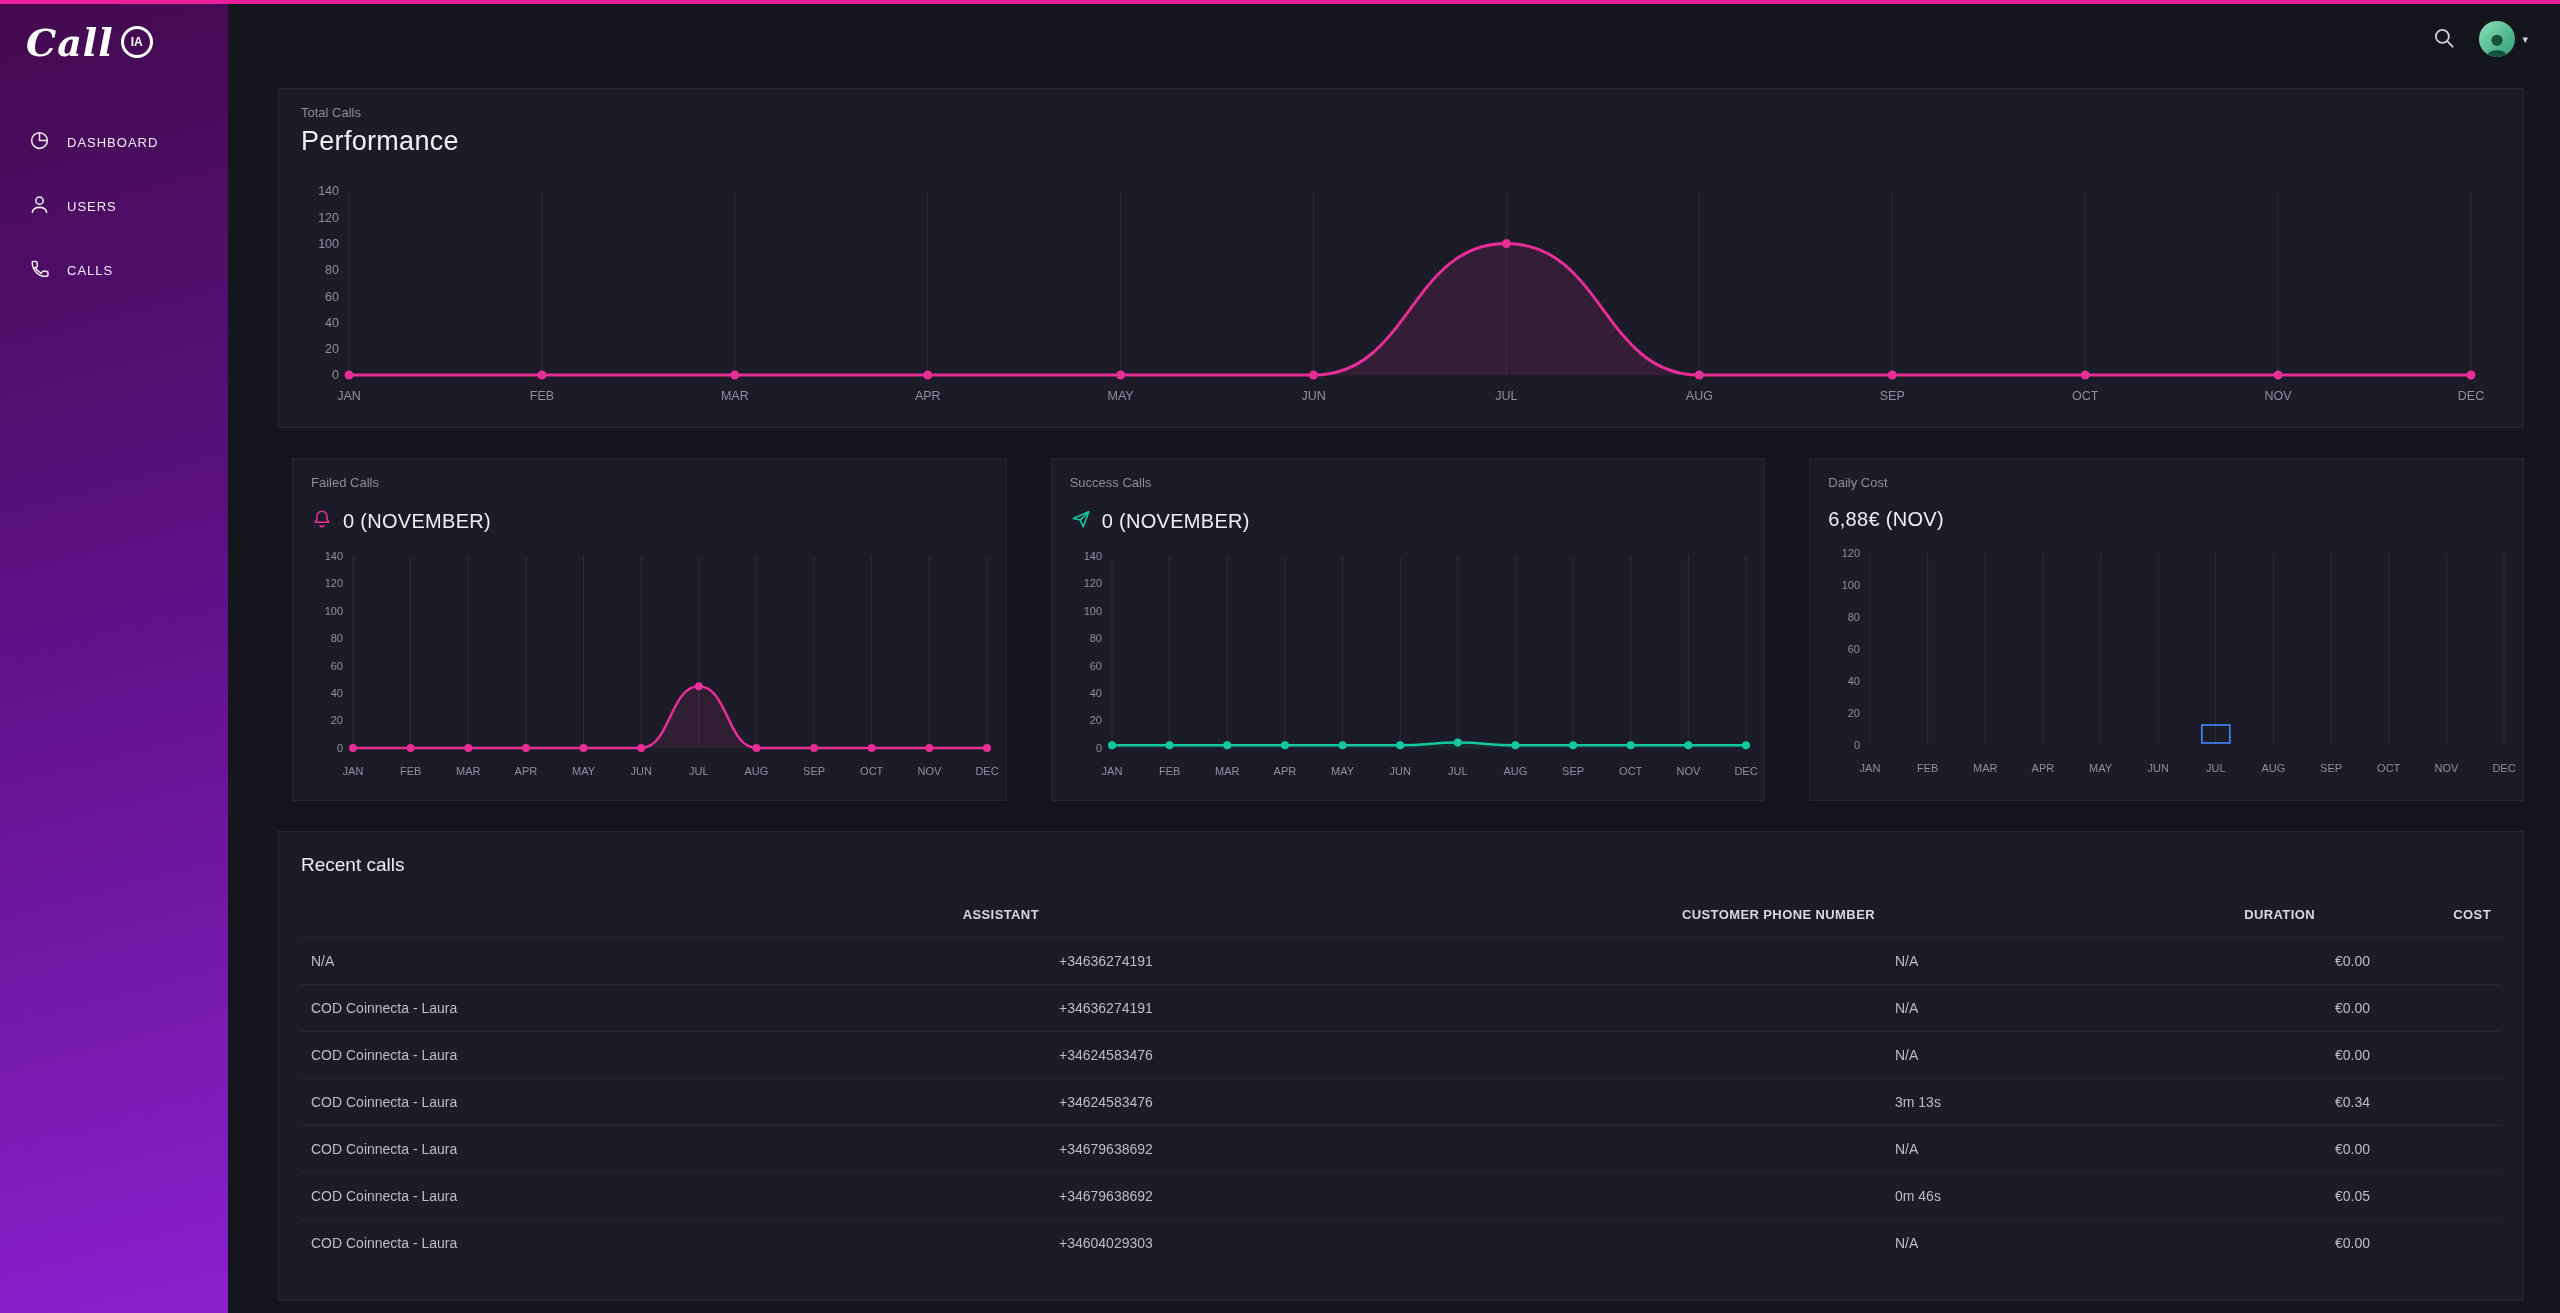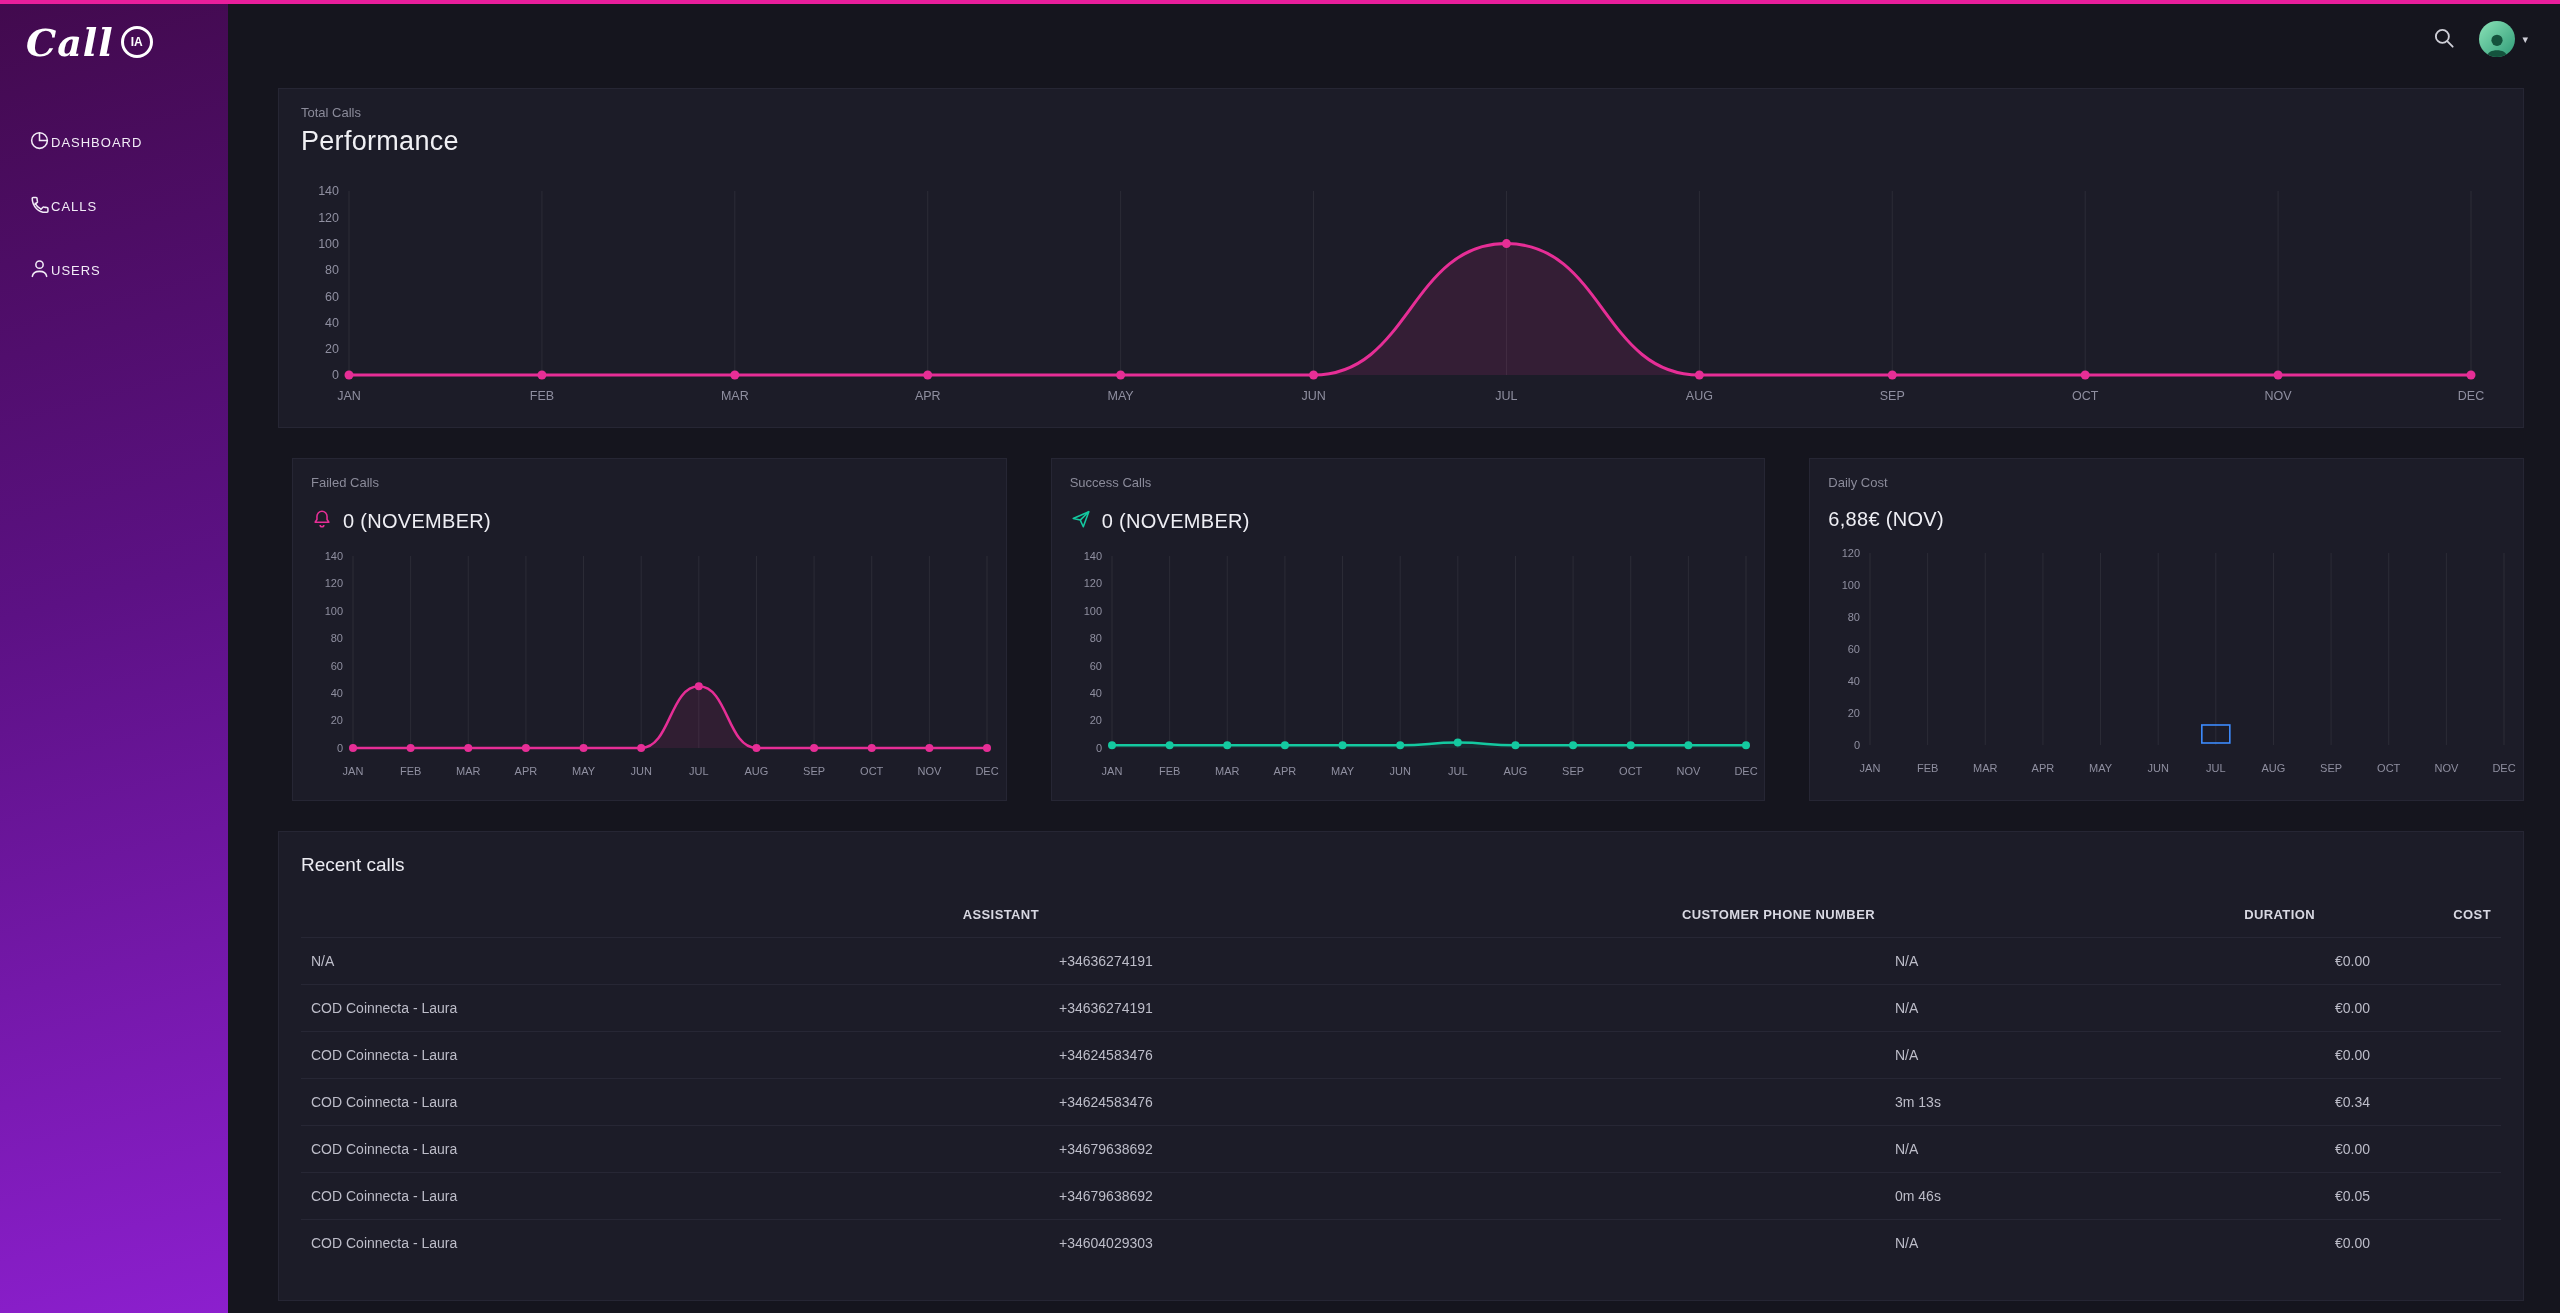--- a/index.html
+++ b/index.html
@@ -32,7 +32,7 @@
   }
   .nav { margin-top:48px; }
   .nav-item {
-    display:flex; align-items:center; 
+    display:flex; align-items:center; gap:16px;
     padding:19px 28px; cursor:pointer;
     color:#f2ecf7; font-size:13px; letter-spacing:1px;
   }

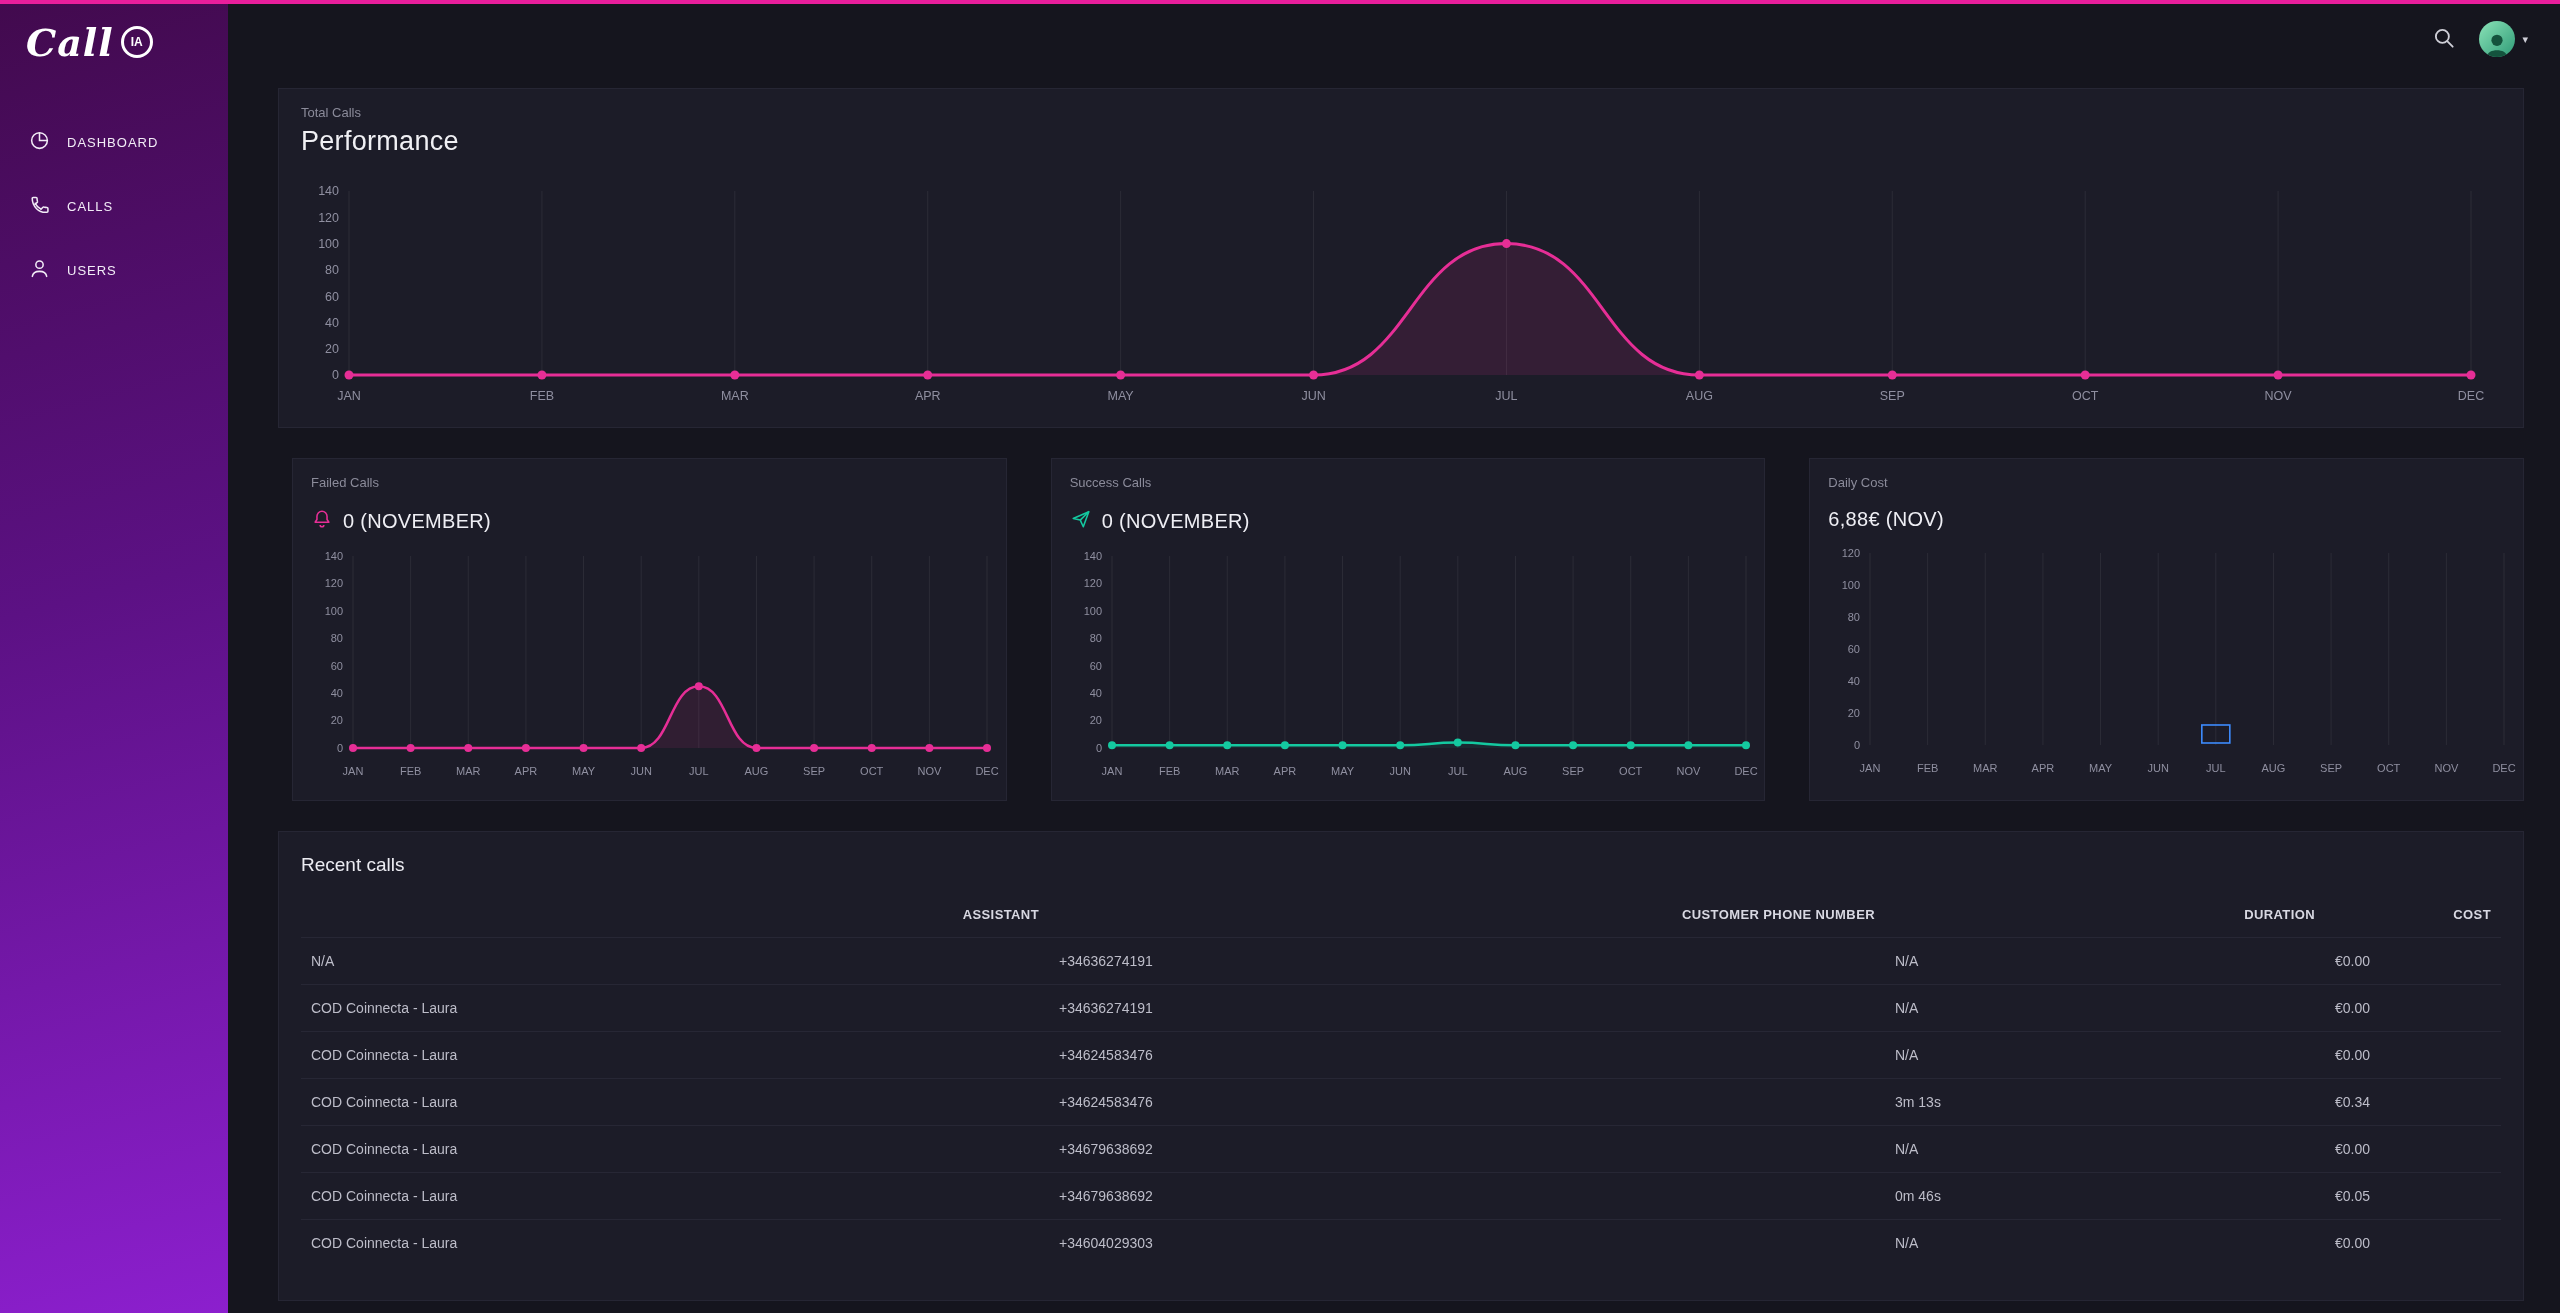--- a/index.html
+++ b/index.html
@@ -109,20 +109,20 @@
       </div>
       <div class="nav-item">
         <span>
-          <svg viewBox="0 0 24 24" fill="none" stroke="#f2ecf7" stroke-width="1.6" stroke-linejoin="round">
-            <path d="M7.5 10.8c1.4 2.8 3.3 4.7 6.1 6.1l2-2c.3-.3.7-.4 1-.3 1 .3 2.1.5 3.2.5.6 0 1 .5 1 1v3c0 .6-.4 1-1 1C11.3 21 4.4 14.1 4.4 5.6c0-.6.4-1 1-1h3c.5 0 1 .4 1 1 0 1.1.2 2.2.5 3.2.1.3 0 .7-.3 1l-2.1 2z"></path>
+          <svg viewBox="0 0 24 24" fill="none" stroke="#f2ecf7" stroke-width="1.6" stroke-linecap="round">
+            <circle cx="12" cy="8" r="3.8"></circle>
+              <path d="M4.5 20.2c.6-3.6 3.7-5.2 7.5-5.2s6.9 1.6 7.5 5.2"></path>
           </svg>
         </span>
-        <span>CALLS</span>
+        <span>USERS</span>
       </div>
       <div class="nav-item">
         <span>
-          <svg viewBox="0 0 24 24" fill="none" stroke="#f2ecf7" stroke-width="1.6" stroke-linecap="round">
-            <circle cx="12" cy="8" r="3.8"></circle>
-              <path d="M4.5 20.2c.6-3.6 3.7-5.2 7.5-5.2s6.9 1.6 7.5 5.2"></path>
+          <svg viewBox="0 0 24 24" fill="none" stroke="#f2ecf7" stroke-width="1.6" stroke-linejoin="round">
+            <path d="M7.5 10.8c1.4 2.8 3.3 4.7 6.1 6.1l2-2c.3-.3.7-.4 1-.3 1 .3 2.1.5 3.2.5.6 0 1 .5 1 1v3c0 .6-.4 1-1 1C11.3 21 4.4 14.1 4.4 5.6c0-.6.4-1 1-1h3c.5 0 1 .4 1 1 0 1.1.2 2.2.5 3.2.1.3 0 .7-.3 1l-2.1 2z"></path>
           </svg>
         </span>
-        <span>USERS</span>
+        <span>CALLS</span>
       </div>
     </nav>
   </aside>

